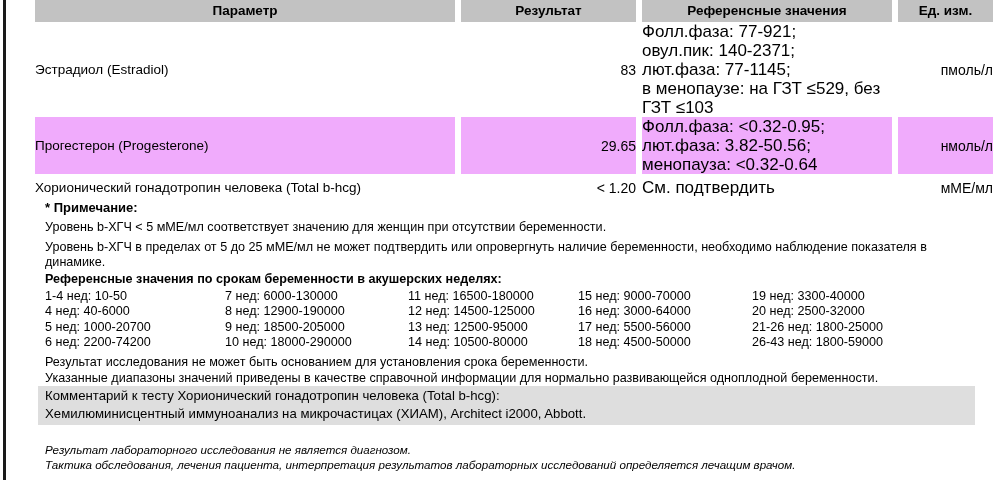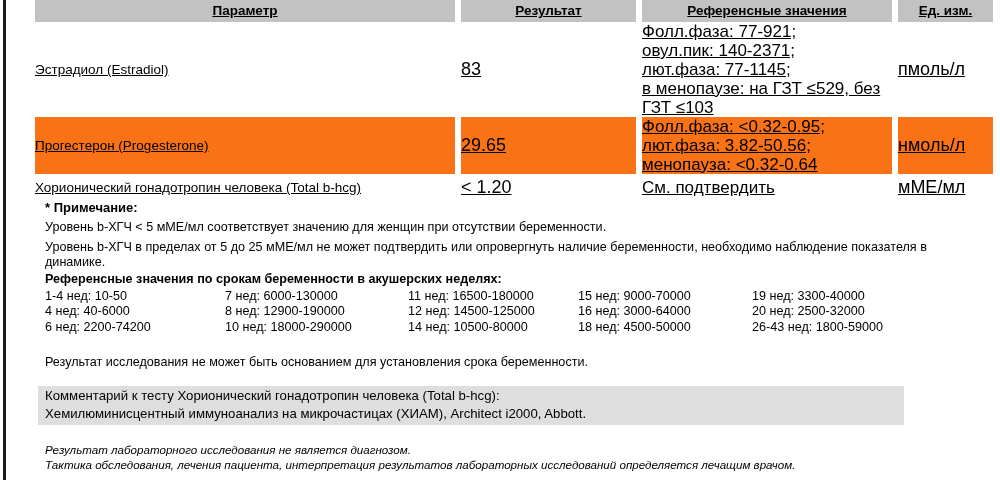--- a/index.html
+++ b/index.html
@@ -46,7 +46,6 @@
     padding: 0;
     vertical-align: middle;
     border: 0;
-    text-decoration: underline;
   }
   .col-param   { width: 420px; }
   .col-result  { width: 175px; }

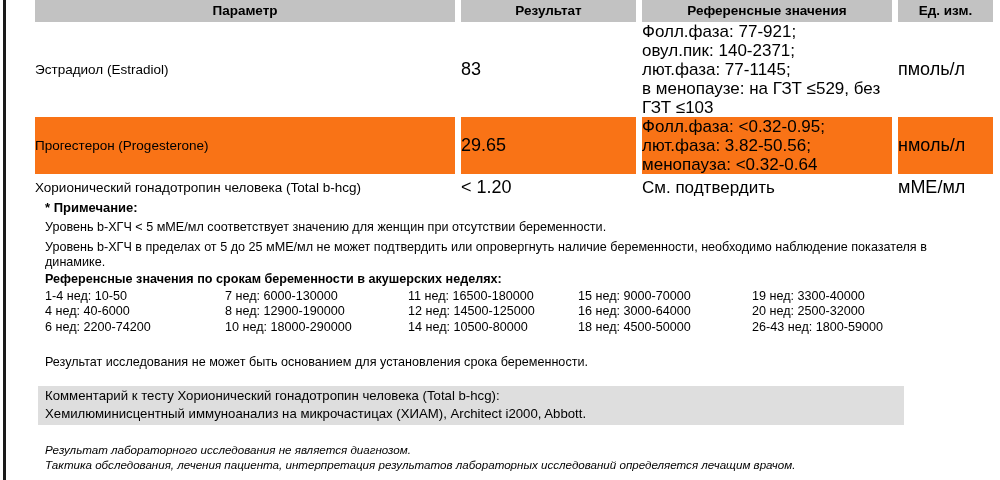--- a/index.html
+++ b/index.html
@@ -72,8 +72,8 @@
     font-size: 13.5px;
   }
   td.result, td.unit {
-    text-align: left;
-    font-size: 18px;
+    text-align: right;
+    font-size: 14px;
   }
   td.ref {
     font-size: 17px;

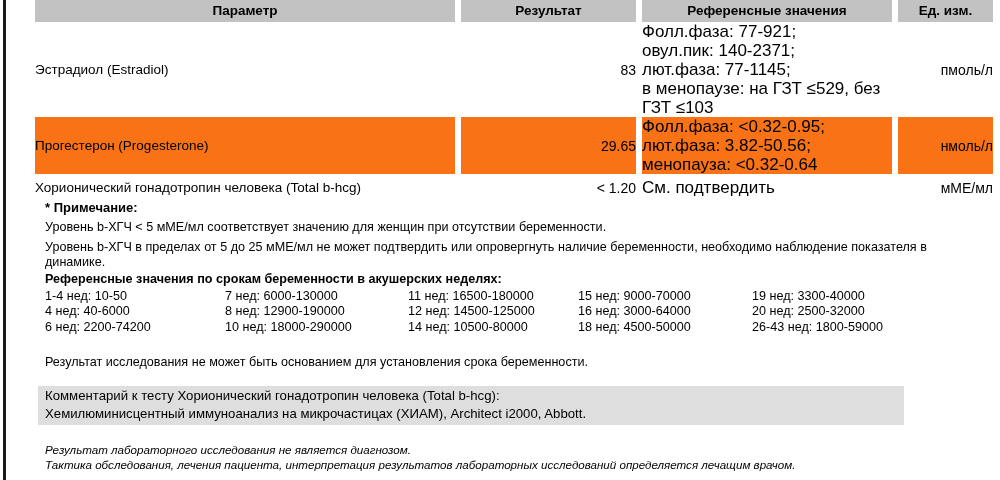--- a/index.html
+++ b/index.html
@@ -64,7 +64,7 @@
   .hdr.gap { background: #ffffff; }
   .cellgap { background: #ffffff; width: 6px; }
 
-  .row-shaded td.shade { background: #f97316; }
+  .row-shaded td.shade { background: #f0abfc; }
 
   td.param {
     text-align: left;

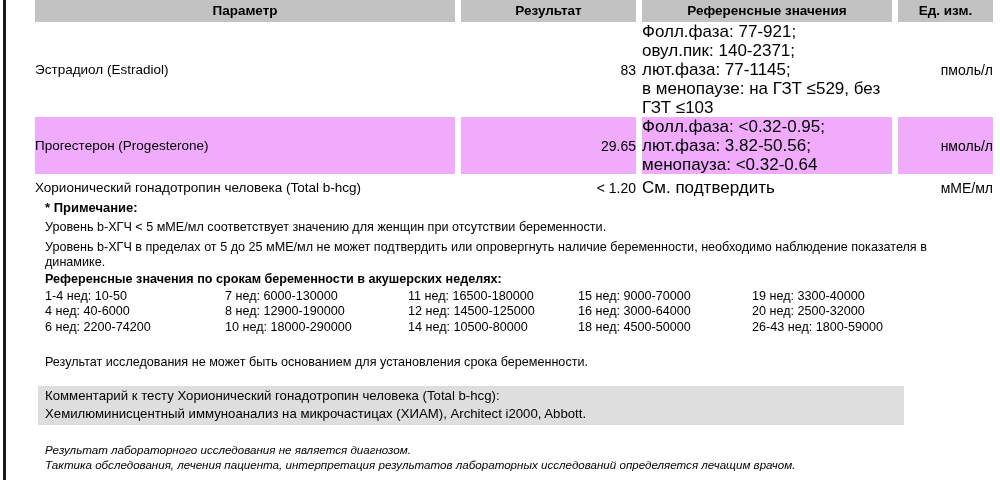--- a/index.html
+++ b/index.html
@@ -241,6 +241,13 @@
           <td>20 нед: 2500-32000</td>
         </tr>
         <tr>
+          <td>5 нед: 1000-20700</td>
+          <td>9 нед: 18500-205000</td>
+          <td>13 нед: 12500-95000</td>
+          <td>17 нед: 5500-56000</td>
+          <td>21-26 нед: 1800-25000</td>
+        </tr>
+        <tr>
           <td>6 нед: 2200-74200</td>
           <td>10 нед: 18000-290000</td>
           <td>14 нед: 10500-80000</td>

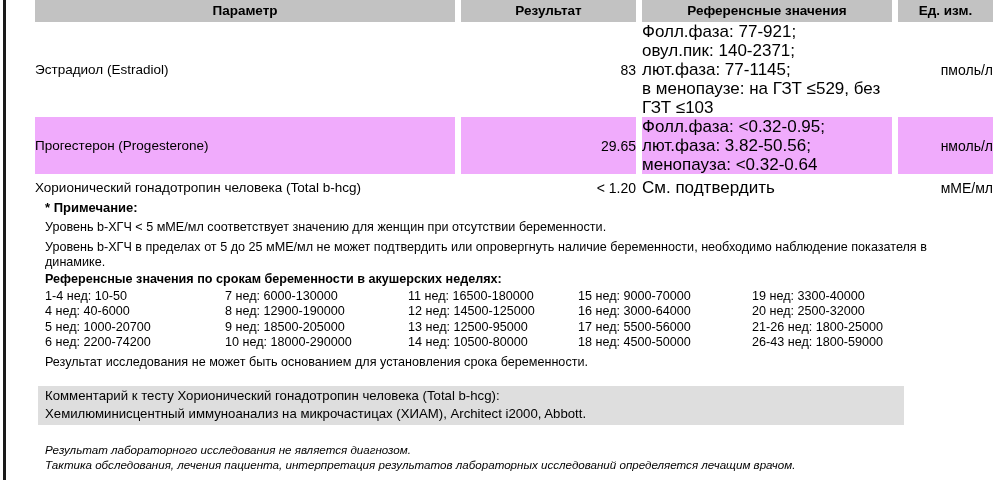--- a/index.html
+++ b/index.html
@@ -260,6 +260,7 @@
 
   <div class="note" style="top:355px;">Результат исследования не может быть основанием для установления срока беременности.</div>
 
+  <div class="note" style="top:371px;">Указанные диапазоны значений приведены в качестве справочной информации для нормально развивающейся одноплодной беременности.</div>
 
   <div id="comment-block">
     <div class="cline">Комментарий к тесту Хорионический гонадотропин человека (Total b-hcg):</div>

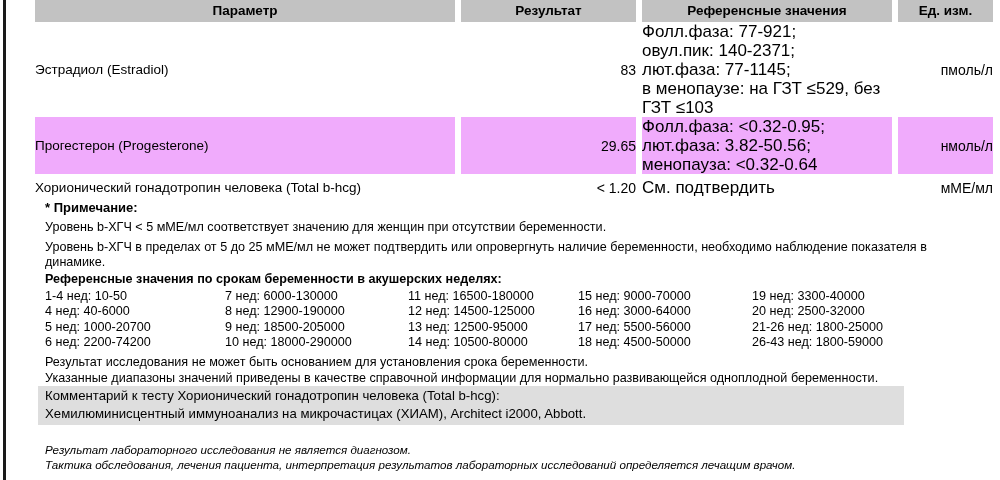--- a/index.html
+++ b/index.html
@@ -124,7 +124,7 @@
     position: absolute;
     left: 38px;
     top: 386px;
-    width: 866px;
+    width: 937px;
     background: #dedede;
     padding: 1px 0 2px 0;
   }

